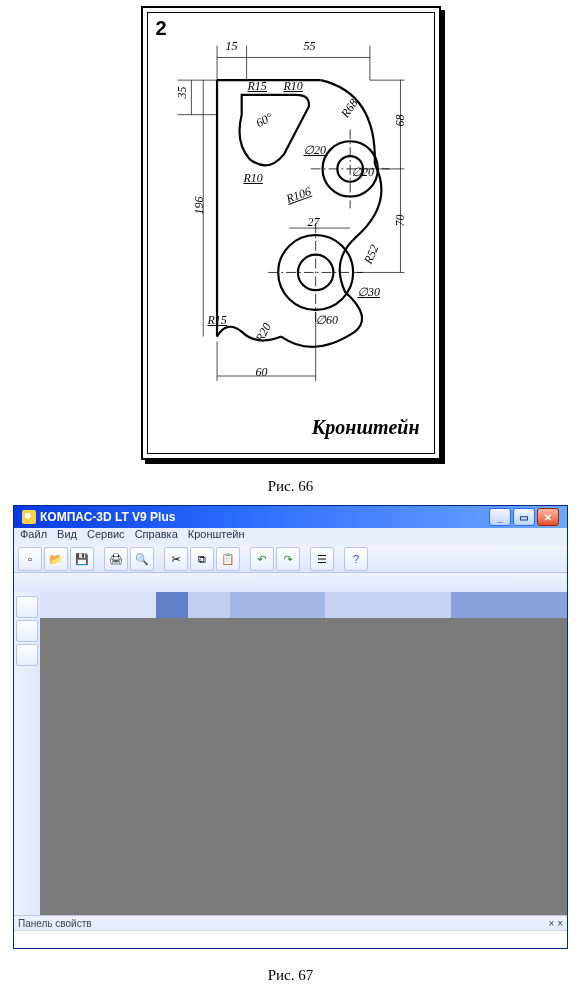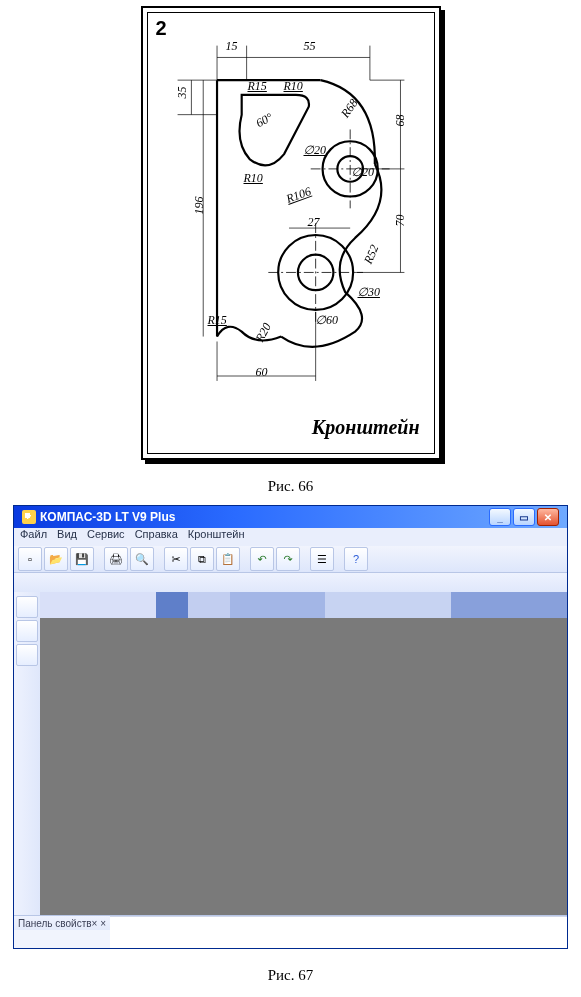--- a/index.html
+++ b/index.html
@@ -180,7 +180,7 @@
     left: 0; right: 0; bottom: 0; height: 32px;
     background: #f1f4fd;
     border-top: 1px solid #b8c6e6;
-    display:flex; flex-direction:row;
+    display:flex; flex-direction:column;
   }
   .kw-status-row1 {
     height:14px; display:flex; align-items:center;

